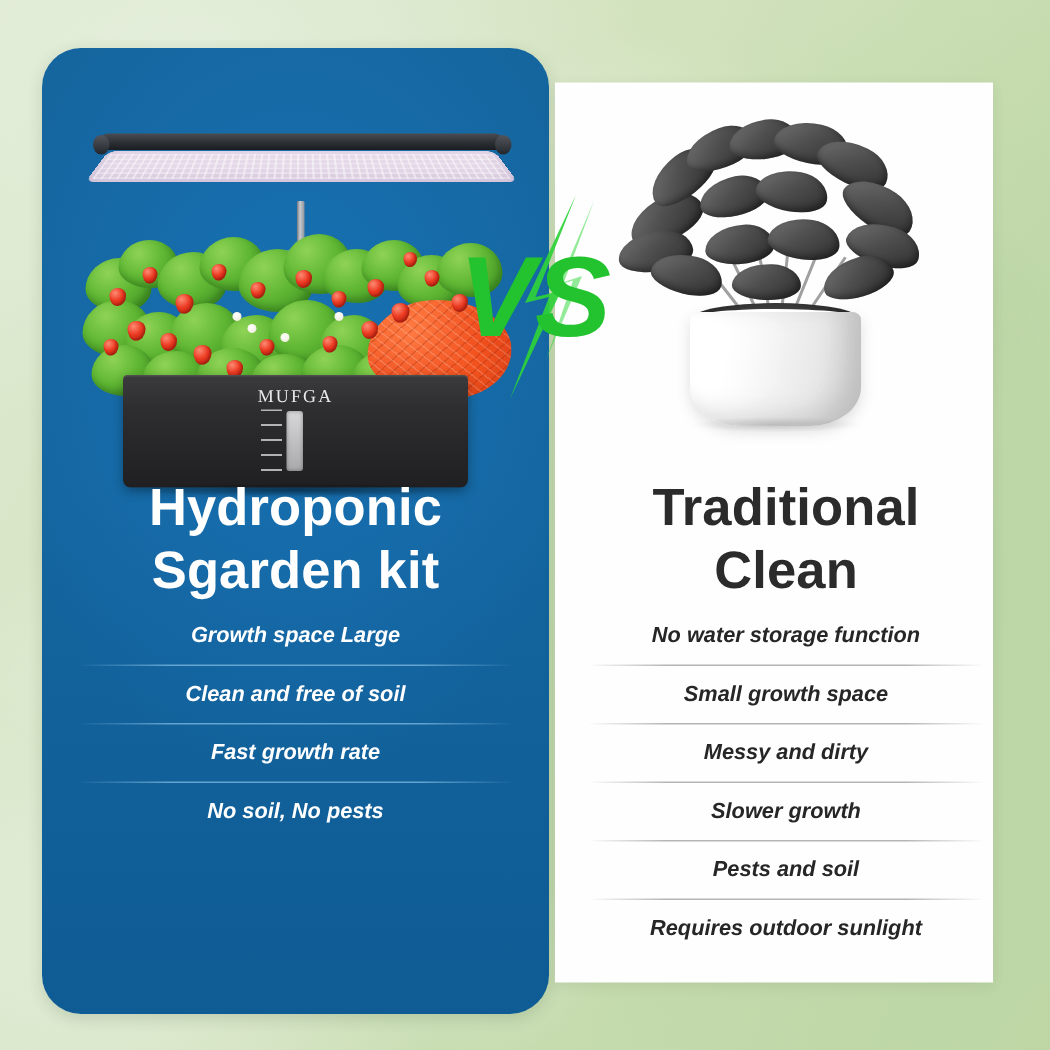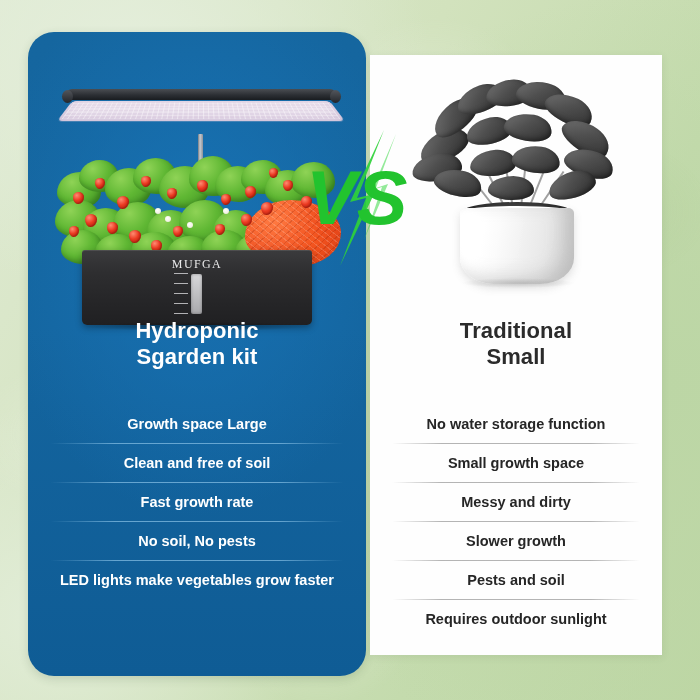--- a/index.html
+++ b/index.html
@@ -330,7 +330,7 @@
     left: 0;
     right: 0;
     text-align: center;
-    font-size: 22px;
+    font-size: 35px;
     font-weight: bold;
     line-height: 1.2;
     letter-spacing: .1px;

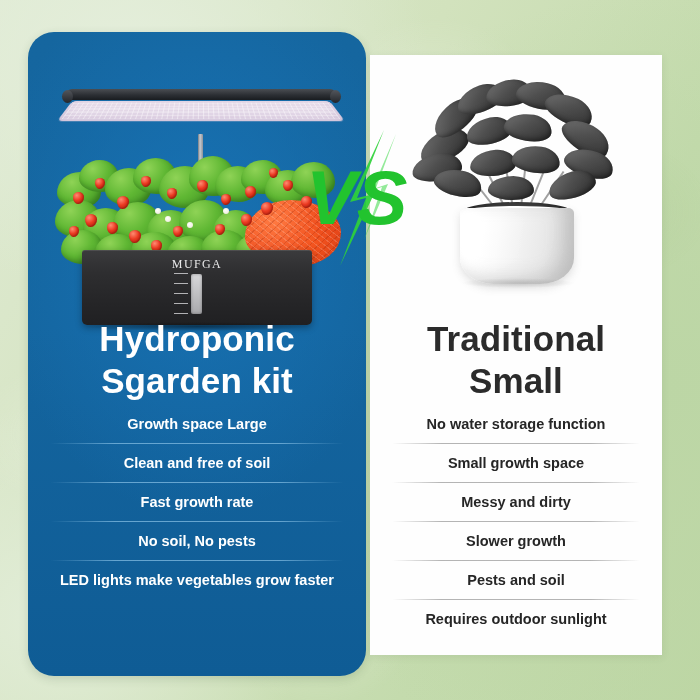--- a/index.html
+++ b/index.html
@@ -323,7 +323,7 @@
     bottom: 0;
   }
   .col-left  { left: 28px;  width: 338px; }
-  .col-right { left: 370px; width: 292px; }
+  .col-right { left: 370px; width: 292px; padding-left: 16px; }
 
   .col-title {
     position: absolute;

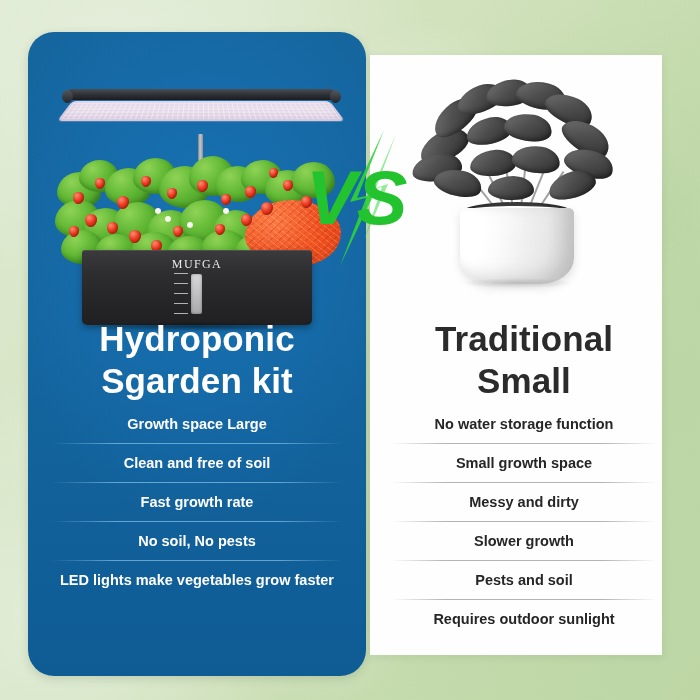--- a/index.html
+++ b/index.html
@@ -517,7 +517,7 @@
   <div class="col col-right">
     <div class="col-title title-right">
       <div>Traditional</div>
-      <div>Small</div>
+      <div>Clean</div>
     </div>
 
     <div class="feature-list list-right">

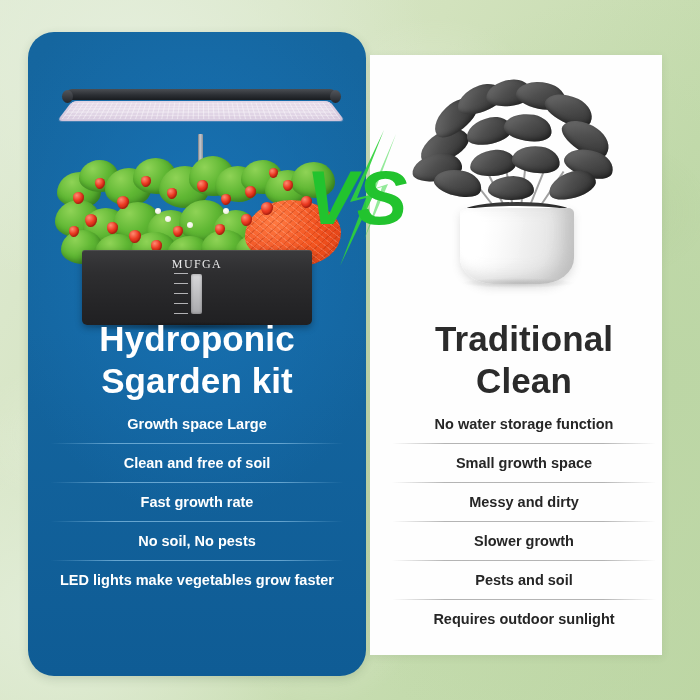--- a/index.html
+++ b/index.html
@@ -357,6 +357,7 @@
     font-weight: bold;
     padding: 0 8px;
     box-sizing: border-box;
+    font-style: italic;
   }
   .list-left .feature-row  { color: #ffffff; }
   .list-right .feature-row { color: #262626; }

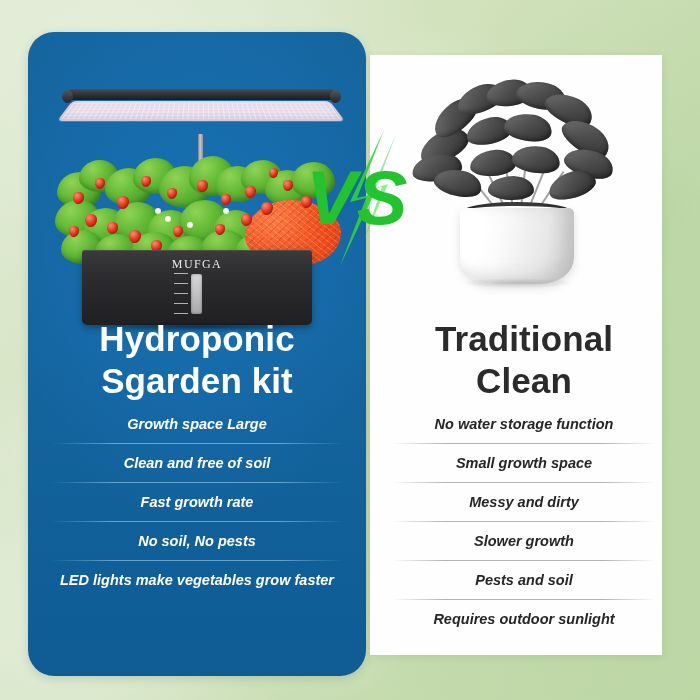--- a/index.html
+++ b/index.html
@@ -511,7 +511,6 @@
       <div class="feature-row">Clean and free of soil</div>
       <div class="feature-row">Fast growth rate</div>
       <div class="feature-row">No soil, No pests</div>
-      <div class="feature-row">LED lights make vegetables grow faster</div>
     </div>
   </div>
 

